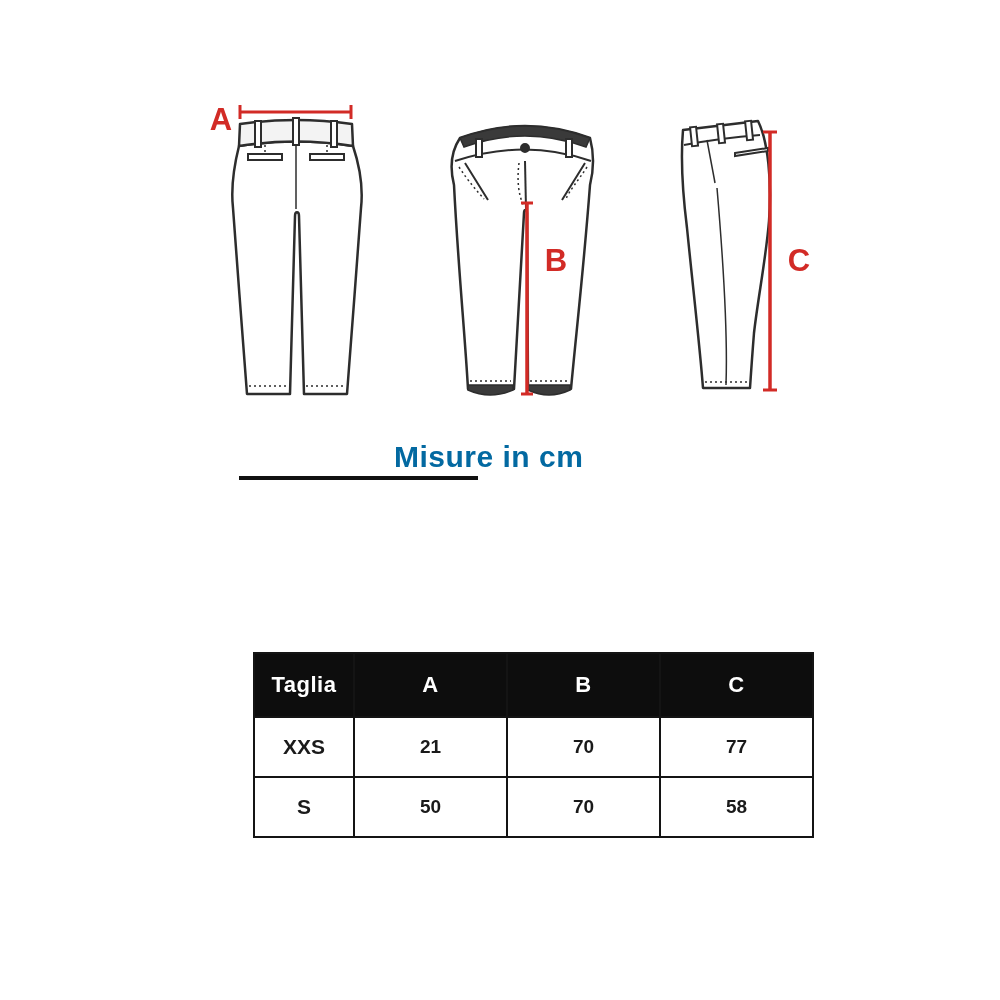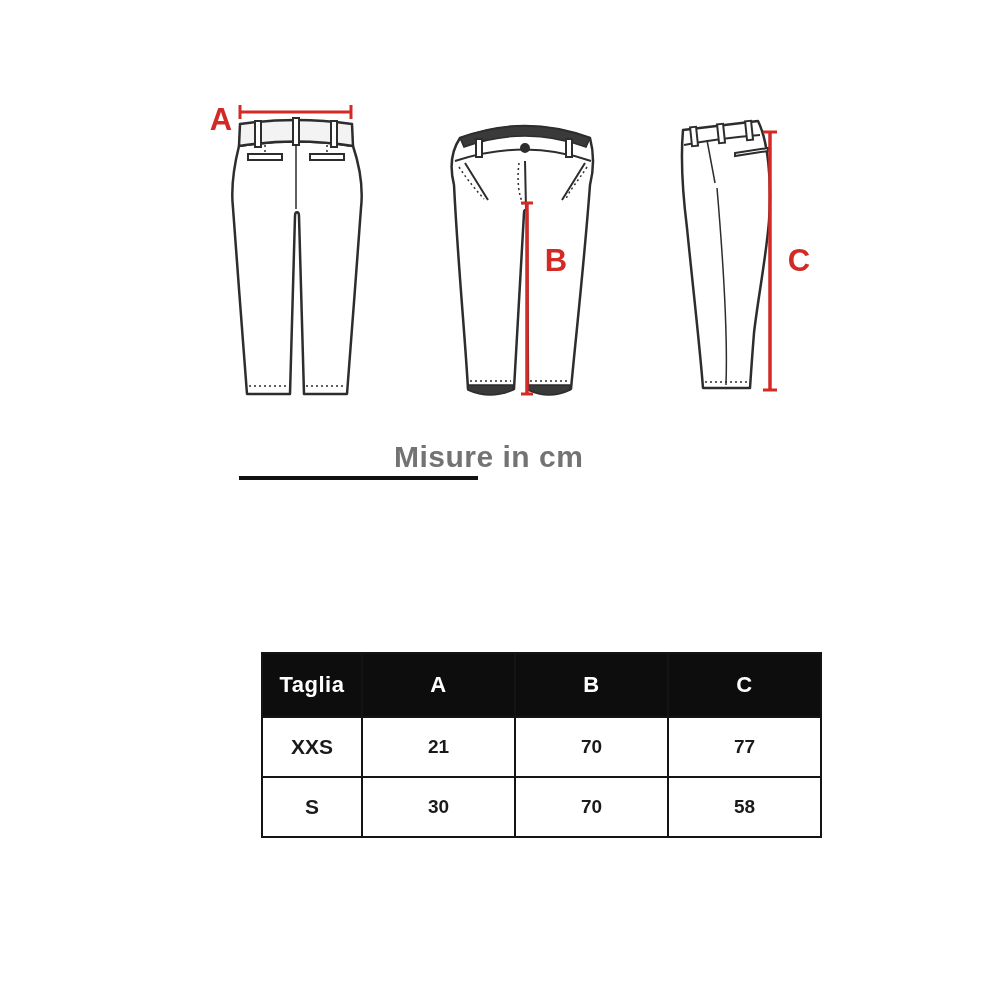--- a/index.html
+++ b/index.html
@@ -15,7 +15,7 @@
   .measure-label{fill:#d22b26;font-size:31px;}
   .title{
     position:absolute;left:394px;top:440px;
-    font-size:30px;font-weight:bold;color:#737373;
+    font-size:30px;font-weight:bold;color:#0369a1;
     letter-spacing:0.5px;white-space:nowrap;
   }
   .title-underline{

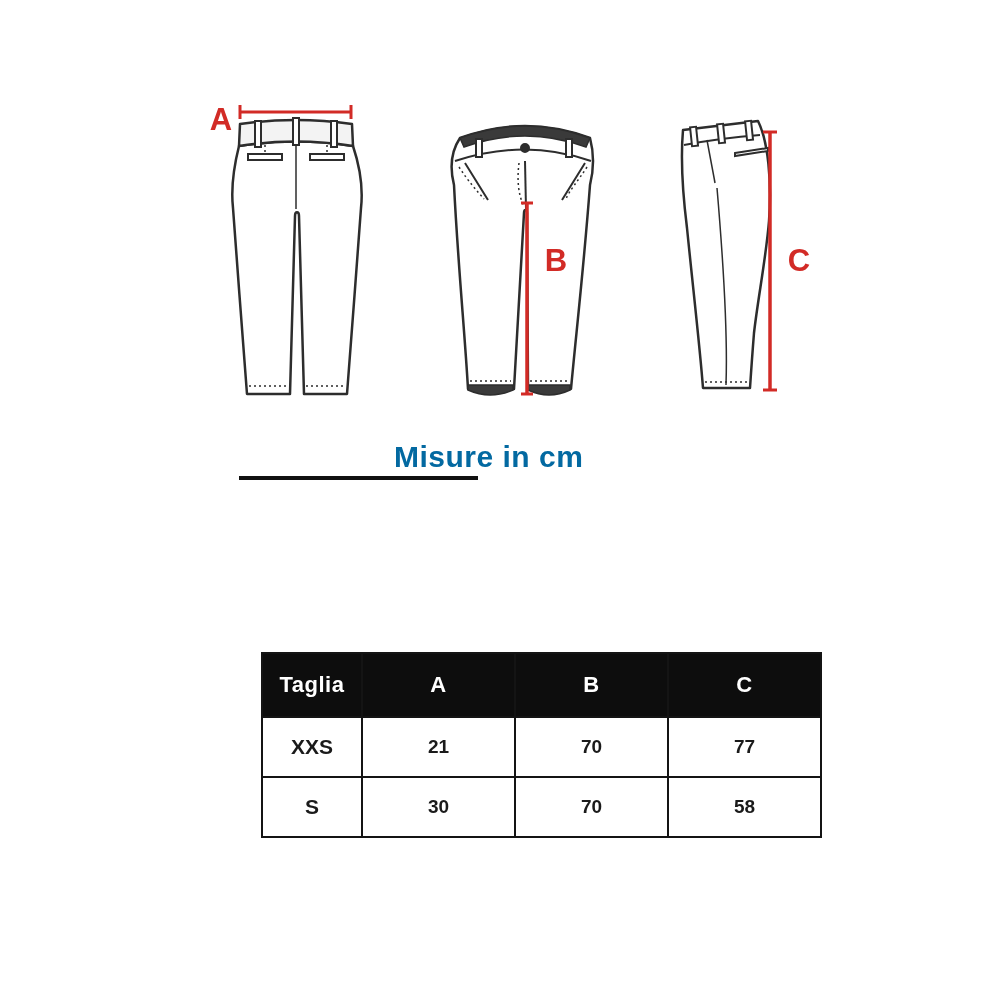--- a/index.html
+++ b/index.html
@@ -22,7 +22,7 @@
     position:absolute;left:239px;top:476px;width:239px;height:4px;background:#111;
   }
   table.size-table{
-    position:absolute;left:261px;top:652px;width:559px;
+    position:absolute;left:253px;top:652px;width:559px;
     border-collapse:collapse;table-layout:fixed;border-radius:14px;
   }
   table.size-table th, table.size-table td{

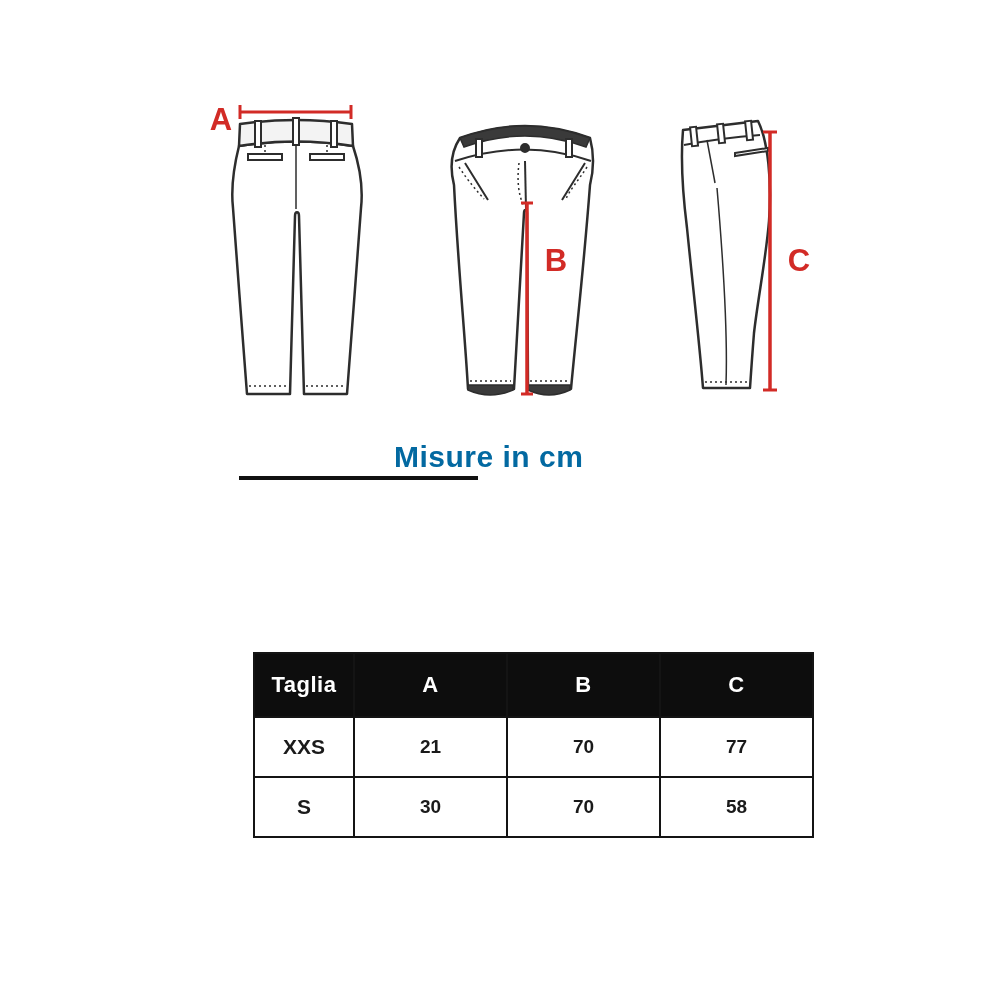--- a/index.html
+++ b/index.html
@@ -173,7 +173,7 @@
       </tr>
       <tr>
         <td class="size-col">S</td>
-        <td>30</td>
+        <td>50</td>
         <td>70</td>
         <td>58</td>
       </tr>

